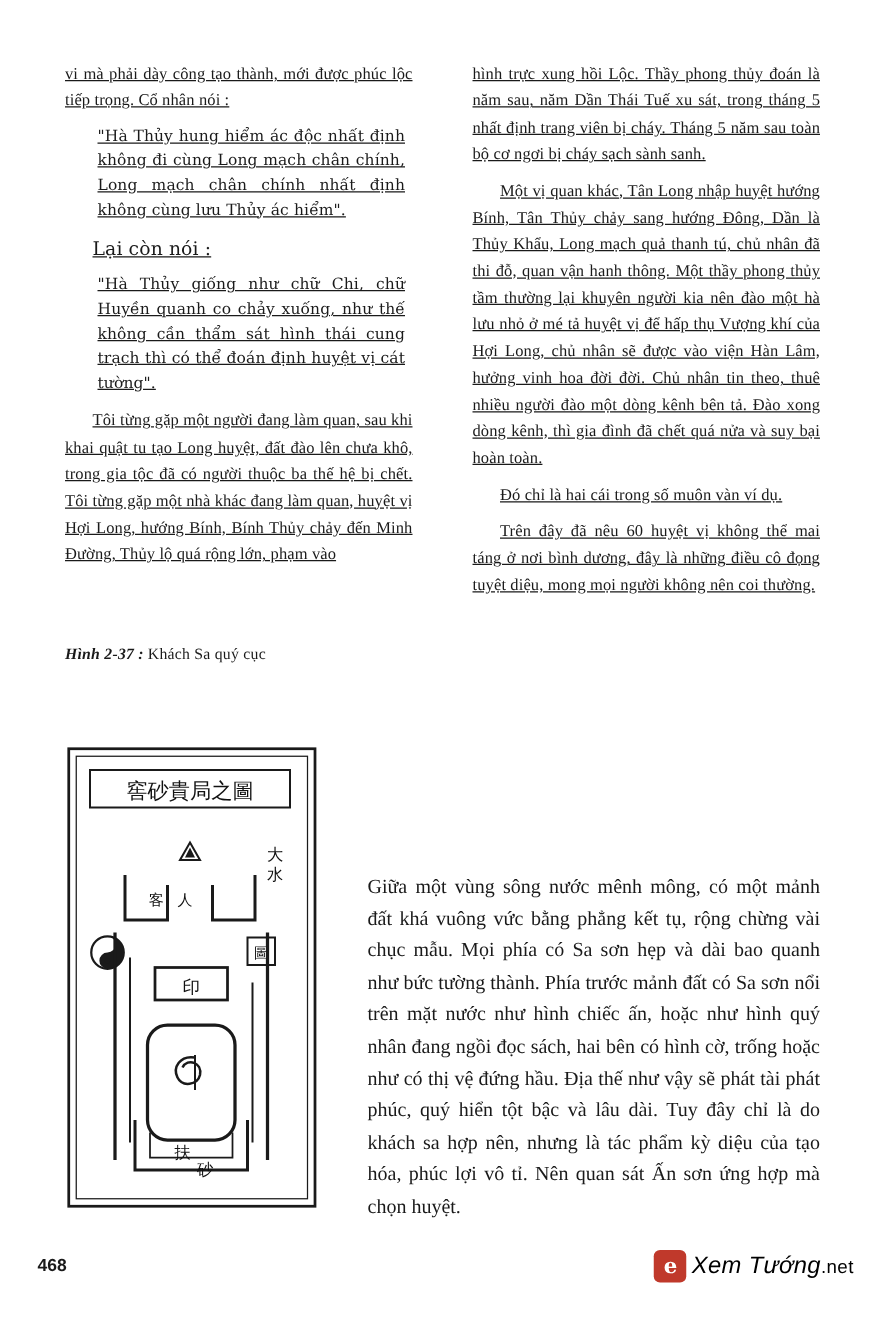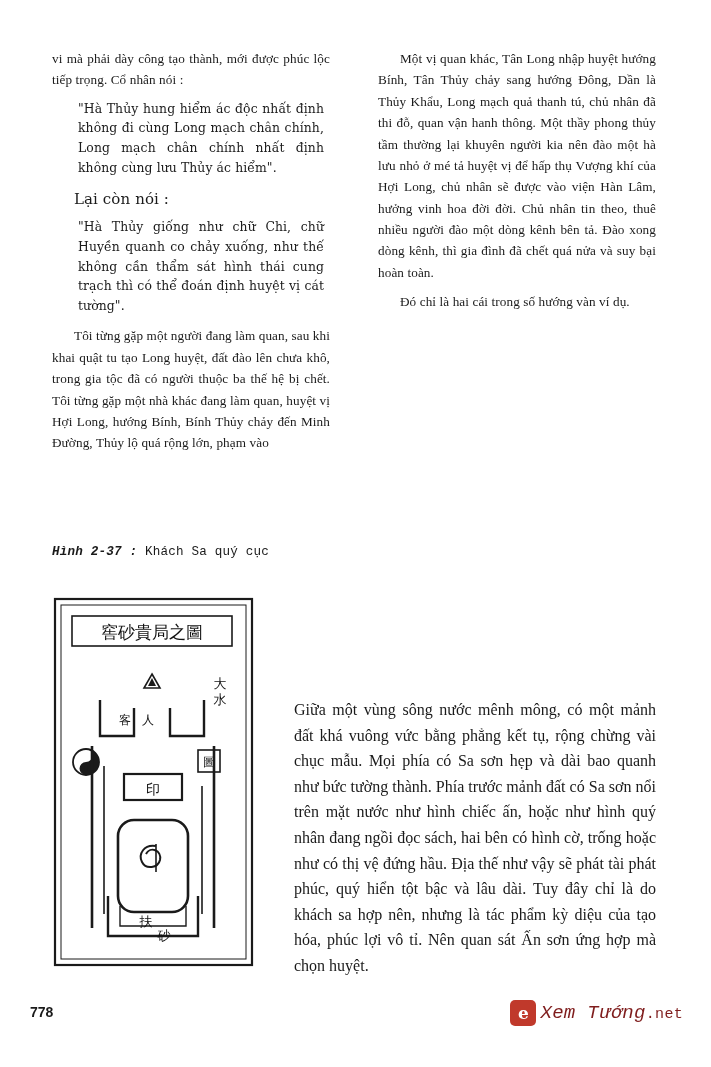--- a/index.html
+++ b/index.html
@@ -29,6 +29,7 @@
     line-height: 1.62;
     text-align: justify;
     letter-spacing: 0.1px;
+    text-decoration: underline;
   }
   .col-left  { left: 52px; }
   .col-right { left: 378px; }

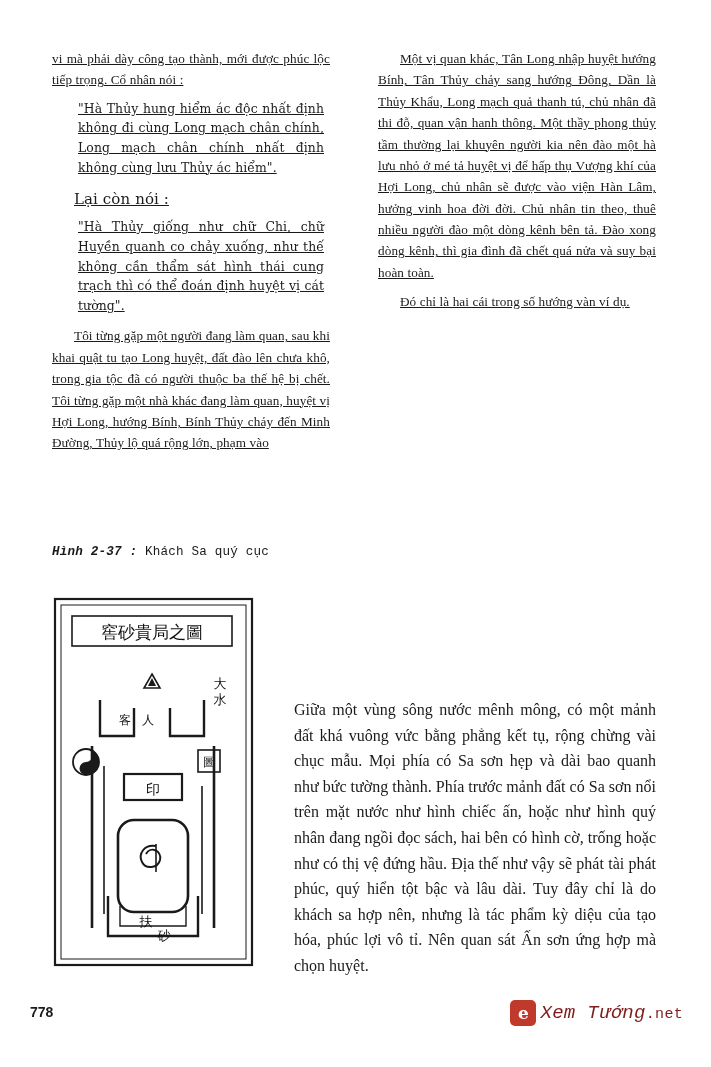--- a/index.html
+++ b/index.html
@@ -157,6 +157,7 @@
   </div>
 
   <div class="col col-right">
+    <p class="noindent">hình trực xung hồi Lộc. Thầy phong thủy đoán là năm sau, năm Dần Thái Tuế xu sát, trong tháng 5 nhất định trang viên bị cháy. Tháng 5 năm sau toàn bộ cơ ngơi bị cháy sạch sành sanh.</p>
     <p>Một vị quan khác, Tân Long nhập huyệt hướng Bính, Tân Thủy chảy sang hướng Đông, Dần là Thủy Khẩu, Long mạch quả thanh tú, chủ nhân đã thi đỗ, quan vận hanh thông. Một thầy phong thủy tầm thường lại khuyên người kia nên đào một hà lưu nhỏ ở mé tả huyệt vị để hấp thụ Vượng khí của Hợi Long, chủ nhân sẽ được vào viện Hàn Lâm, hưởng vinh hoa đời đời. Chủ nhân tin theo, thuê nhiều người đào một dòng kênh bên tả. Đào xong dòng kênh, thì gia đình đã chết quá nửa và suy bại hoàn toàn.</p>
     <p>Đó chỉ là hai cái trong số hướng vàn ví dụ.</p>
   </div>

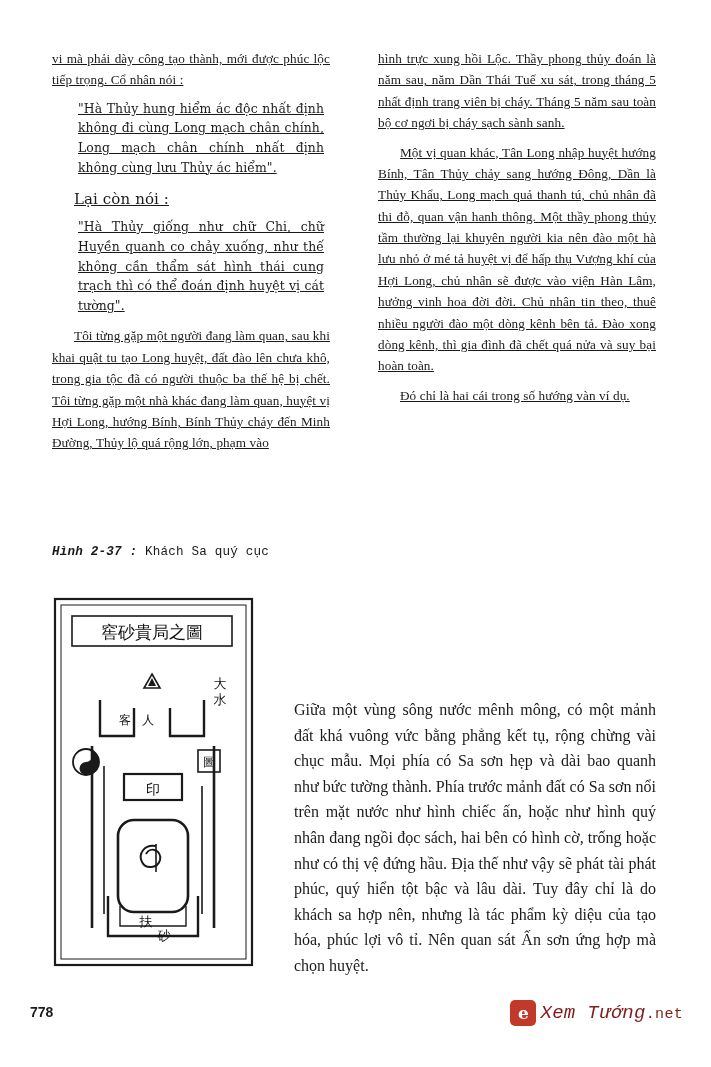--- a/index.html
+++ b/index.html
@@ -159,7 +159,7 @@
   <div class="col col-right">
     <p class="noindent">hình trực xung hồi Lộc. Thầy phong thủy đoán là năm sau, năm Dần Thái Tuế xu sát, trong tháng 5 nhất định trang viên bị cháy. Tháng 5 năm sau toàn bộ cơ ngơi bị cháy sạch sành sanh.</p>
     <p>Một vị quan khác, Tân Long nhập huyệt hướng Bính, Tân Thủy chảy sang hướng Đông, Dần là Thủy Khẩu, Long mạch quả thanh tú, chủ nhân đã thi đỗ, quan vận hanh thông. Một thầy phong thủy tầm thường lại khuyên người kia nên đào một hà lưu nhỏ ở mé tả huyệt vị để hấp thụ Vượng khí của Hợi Long, chủ nhân sẽ được vào viện Hàn Lâm, hưởng vinh hoa đời đời. Chủ nhân tin theo, thuê nhiều người đào một dòng kênh bên tả. Đào xong dòng kênh, thì gia đình đã chết quá nửa và suy bại hoàn toàn.</p>
-    <p>Đó chỉ là hai cái trong số hướng vàn ví dụ.</p>
+    <p>Đó chỉ là hai cái trong số muôn vàn ví dụ.</p>
   </div>
 
   <div class="fig-caption">

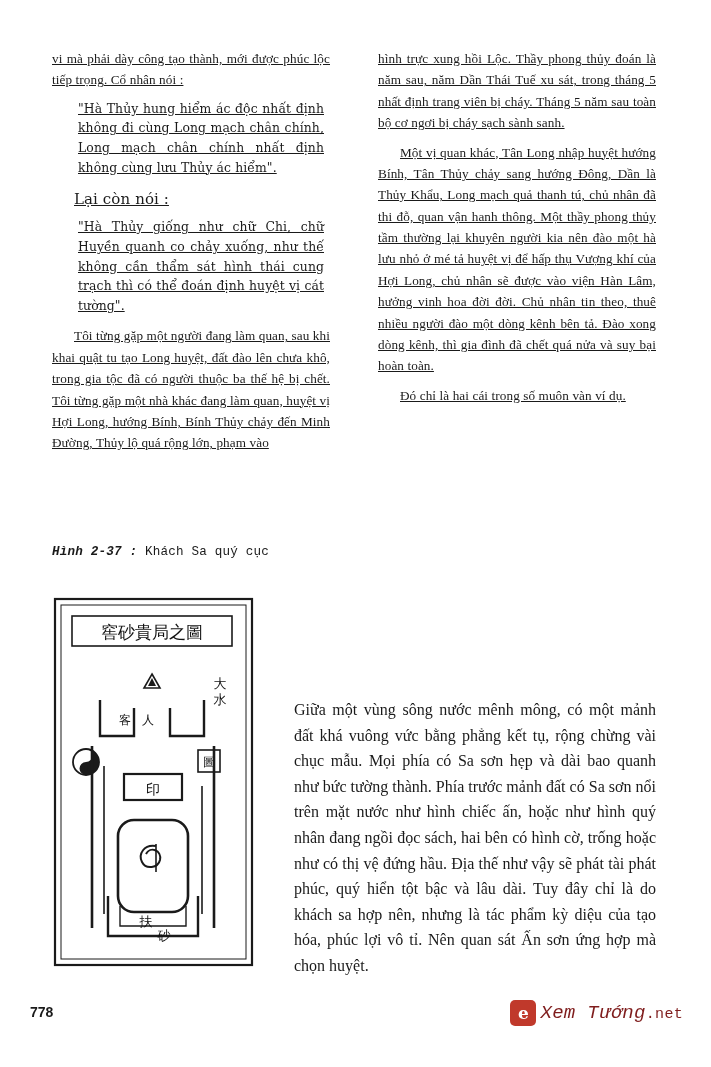--- a/index.html
+++ b/index.html
@@ -160,6 +160,7 @@
     <p class="noindent">hình trực xung hồi Lộc. Thầy phong thủy đoán là năm sau, năm Dần Thái Tuế xu sát, trong tháng 5 nhất định trang viên bị cháy. Tháng 5 năm sau toàn bộ cơ ngơi bị cháy sạch sành sanh.</p>
     <p>Một vị quan khác, Tân Long nhập huyệt hướng Bính, Tân Thủy chảy sang hướng Đông, Dần là Thủy Khẩu, Long mạch quả thanh tú, chủ nhân đã thi đỗ, quan vận hanh thông. Một thầy phong thủy tầm thường lại khuyên người kia nên đào một hà lưu nhỏ ở mé tả huyệt vị để hấp thụ Vượng khí của Hợi Long, chủ nhân sẽ được vào viện Hàn Lâm, hưởng vinh hoa đời đời. Chủ nhân tin theo, thuê nhiều người đào một dòng kênh bên tả. Đào xong dòng kênh, thì gia đình đã chết quá nửa và suy bại hoàn toàn.</p>
     <p>Đó chỉ là hai cái trong số muôn vàn ví dụ.</p>
+    <p>Trên đây đã nêu 60 huyệt vị không thể mai táng ở nơi bình dương, đây là những điều cô đọng tuyệt diệu, mong mọi người không nên coi thường.</p>
   </div>
 
   <div class="fig-caption">

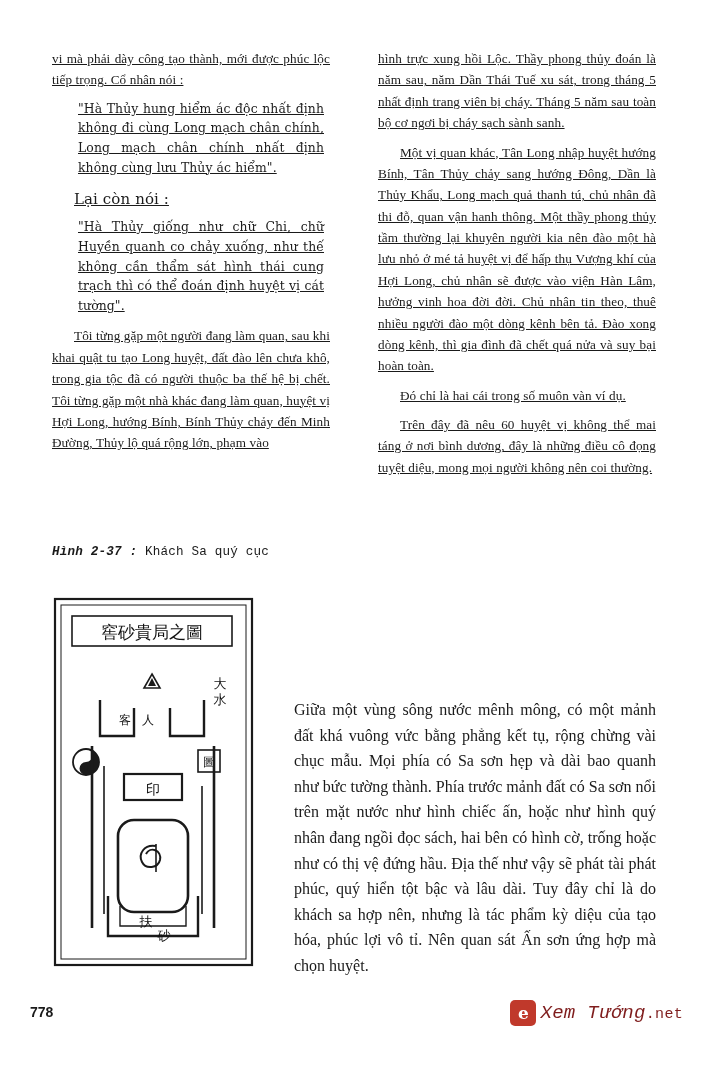--- a/index.html
+++ b/index.html
@@ -62,9 +62,9 @@
   .fig-caption {
     position: absolute;
     left: 52px;
-    top: 545px;
+    top: 516px;
     font-size: 12.6px;
-    font-family: Liberation Mono, monospace;
+    font-family: Liberation Serif, serif;
   }
   .fig-caption .num {
     font-style: italic;

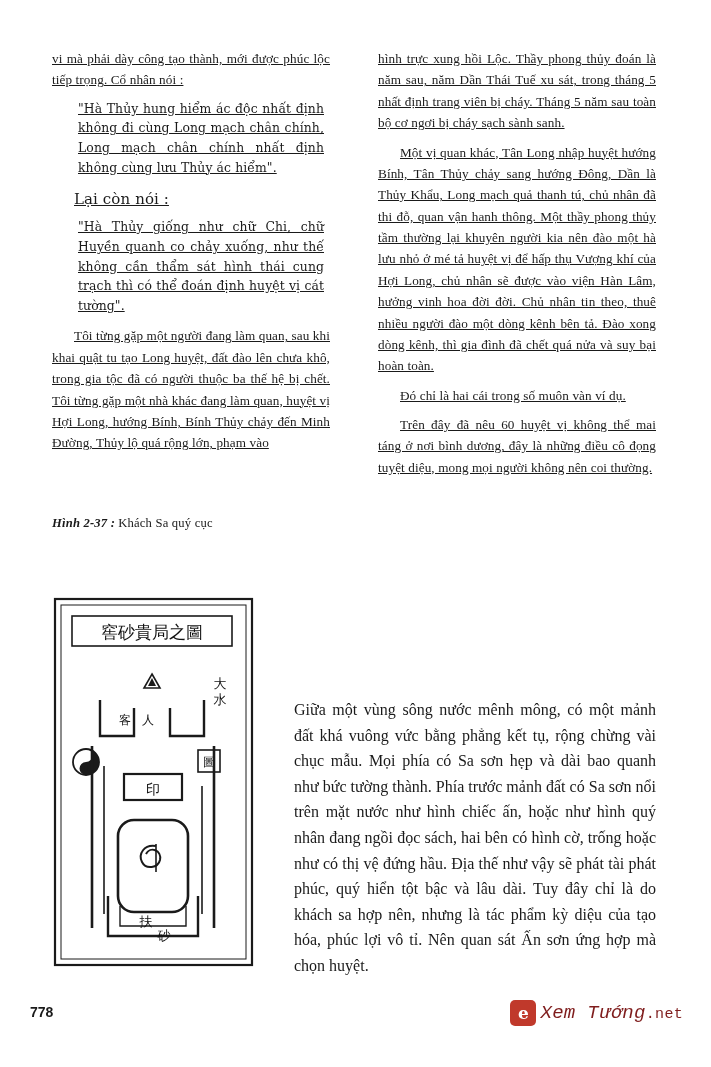--- a/index.html
+++ b/index.html
@@ -220,7 +220,7 @@
 
   <div class="lower-text">Giữa một vùng sông nước mênh mông, có một mảnh đất khá vuông vức bằng phẳng kết tụ, rộng chừng vài chục mẫu. Mọi phía có Sa sơn hẹp và dài bao quanh như bức tường thành. Phía trước mảnh đất có Sa sơn nổi trên mặt nước như hình chiếc ấn, hoặc như hình quý nhân đang ngồi đọc sách, hai bên có hình cờ, trống hoặc như có thị vệ đứng hầu. Địa thế như vậy sẽ phát tài phát phúc, quý hiển tột bậc và lâu dài. Tuy đây chỉ là do khách sa hợp nên, nhưng là tác phẩm kỳ diệu của tạo hóa, phúc lợi vô tỉ. Nên quan sát Ấn sơn ứng hợp mà chọn huyệt.</div>
 
-  <div class="page-number">778</div>
+  <div class="page-number">468</div>
 
   <div class="watermark">
     <span class="wm-mark">e</span>

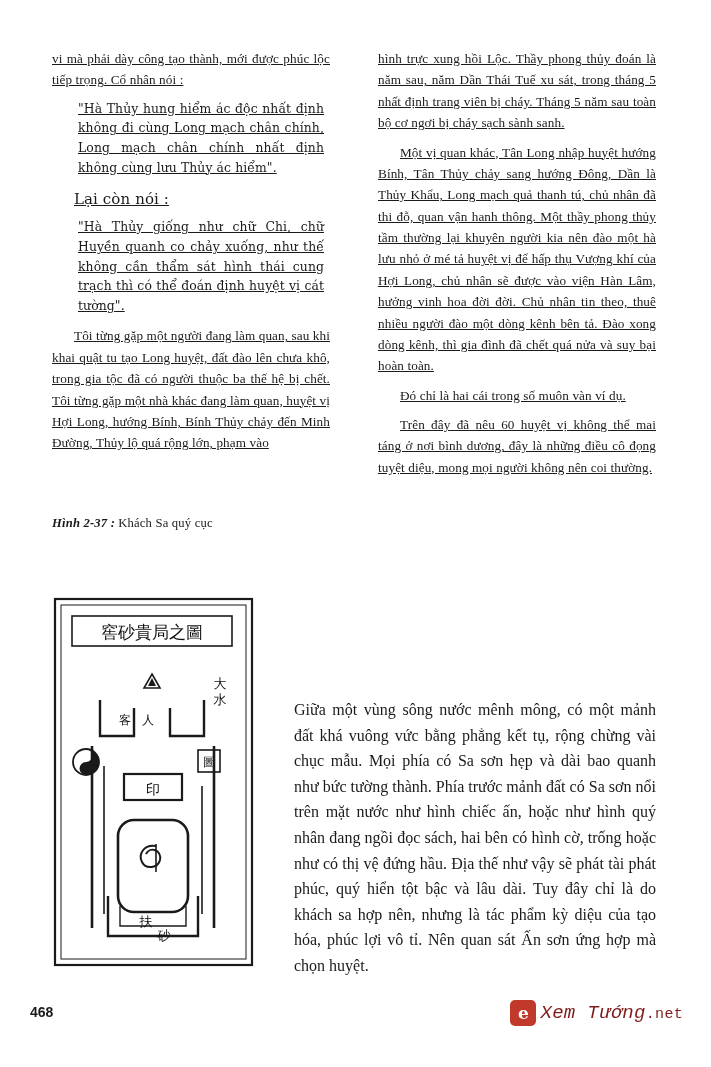--- a/index.html
+++ b/index.html
@@ -132,9 +132,9 @@
     line-height: 1;
   }
   .watermark .wm-text {
-    font-family: Liberation Mono, monospace;
+    font-family: Liberation Sans, sans-serif;
     font-size: 19px;
-    color: #7f1d1d;
+    color: #000000;
     font-style: italic;
     letter-spacing: 0.3px;
   }

